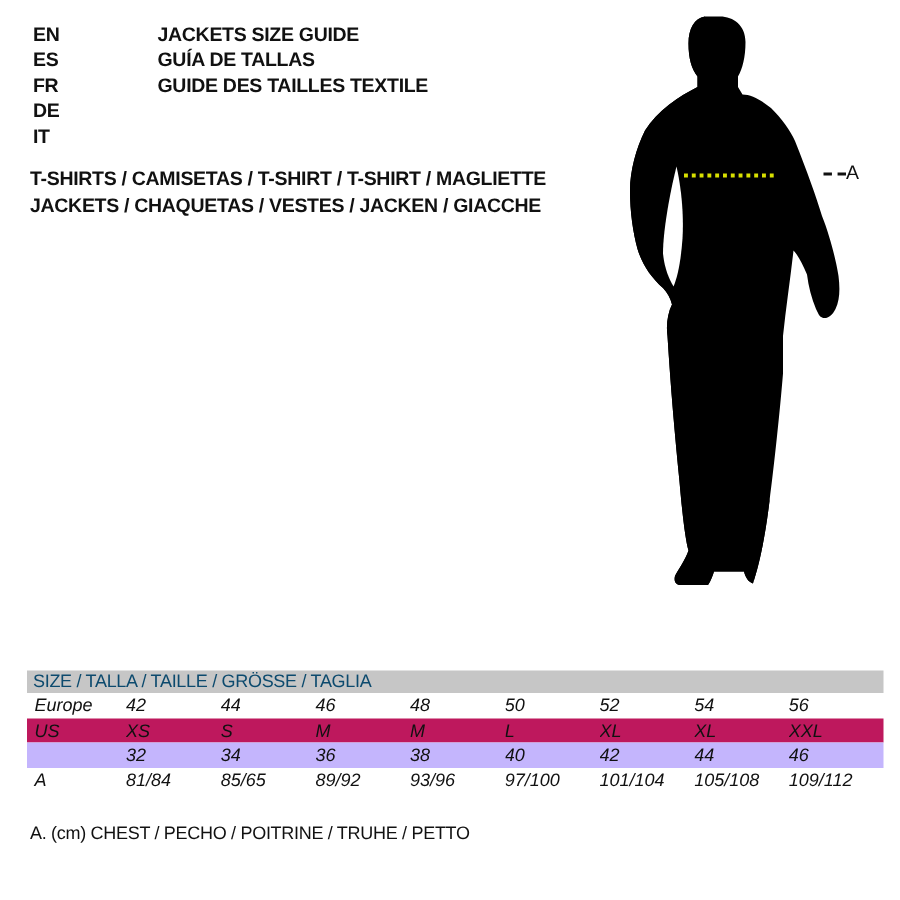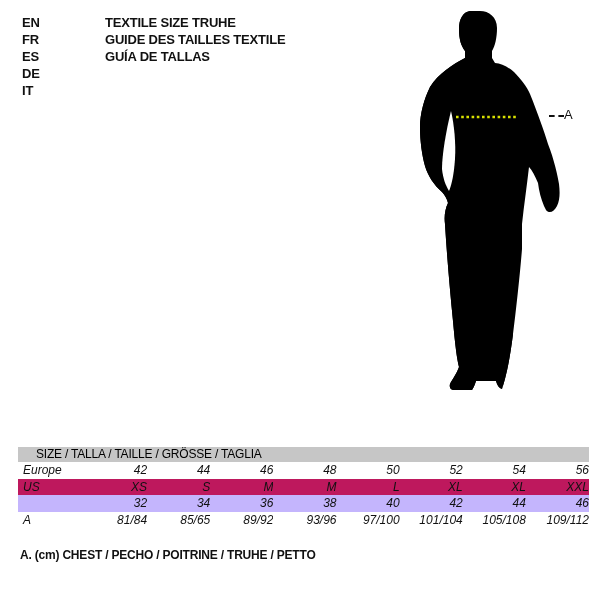--- a/index.html
+++ b/index.html
@@ -140,7 +140,7 @@
   <div class="lang-block">
       <div class="lang-row">
         <span class="lang-code">EN</span>
-        <span class="lang-title">TEXTILE SIZE TRUHE</span>
+        <span class="lang-title">JACKETS SIZE GUIDE</span>
       </div>
       <div class="lang-row">
         <span class="lang-code">FR</span>

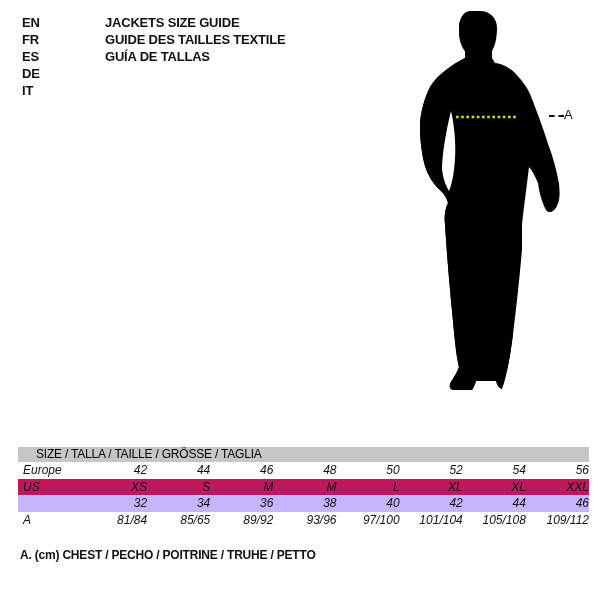--- a/index.html
+++ b/index.html
@@ -143,12 +143,12 @@
         <span class="lang-title">JACKETS SIZE GUIDE</span>
       </div>
       <div class="lang-row">
+        <span class="lang-code">ES</span>
+        <span class="lang-title">GUÍA DE TALLAS</span>
+      </div>
+      <div class="lang-row">
         <span class="lang-code">FR</span>
         <span class="lang-title">GUIDE DES TAILLES TEXTILE</span>
-      </div>
-      <div class="lang-row">
-        <span class="lang-code">ES</span>
-        <span class="lang-title">GUÍA DE TALLAS</span>
       </div>
       <div class="lang-row">
         <span class="lang-code">DE</span>

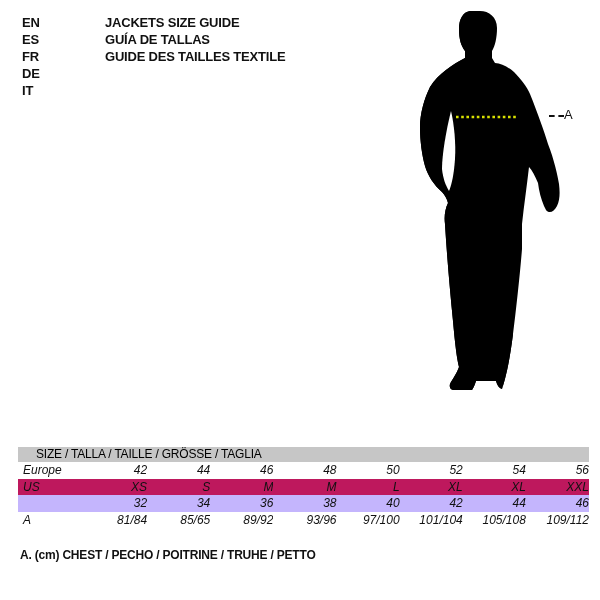--- a/index.html
+++ b/index.html
@@ -158,6 +158,10 @@
       </div>
     </div>
 
+  <div class="category-block">
+    <div class="category-line">T-SHIRTS / CAMISETAS / T-SHIRT / T-SHIRT / MAGLIETTE</div>
+    <div class="category-line">JACKETS / CHAQUETAS / VESTES / JACKEN / GIACCHE</div>
+  </div>
 
   <div class="figure-area">
     <svg class="silhouette-svg" width="150" height="382" viewBox="0 0 150 382" xmlns="http://www.w3.org/2000/svg">

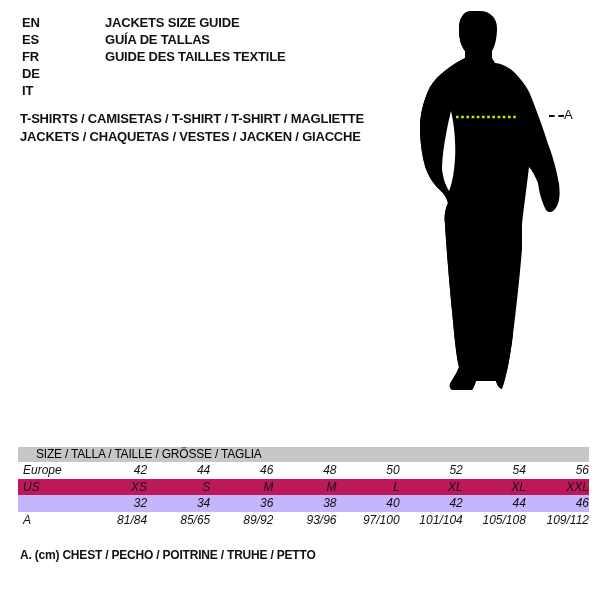--- a/index.html
+++ b/index.html
@@ -98,8 +98,8 @@
     height: 15px;
     line-height: 15px;
     font-size: 12px;
-    padding-left: 18px;
-    color: #000000;
+    padding-left: 4px;
+    color: #0c4a6e;
     letter-spacing: -0.2px;
     white-space: nowrap;
   }

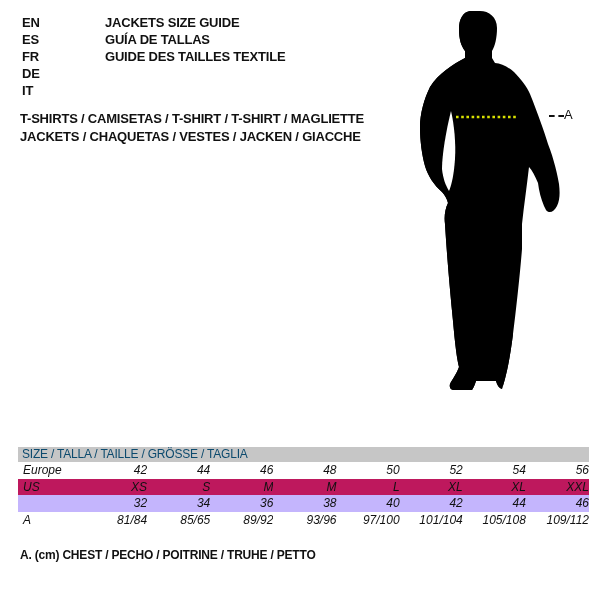--- a/index.html
+++ b/index.html
@@ -112,7 +112,7 @@
     font-style: italic;
   }
   .tcell {
-    text-align: right;
+    text-align: left;
     white-space: nowrap;
     overflow: hidden;
   }

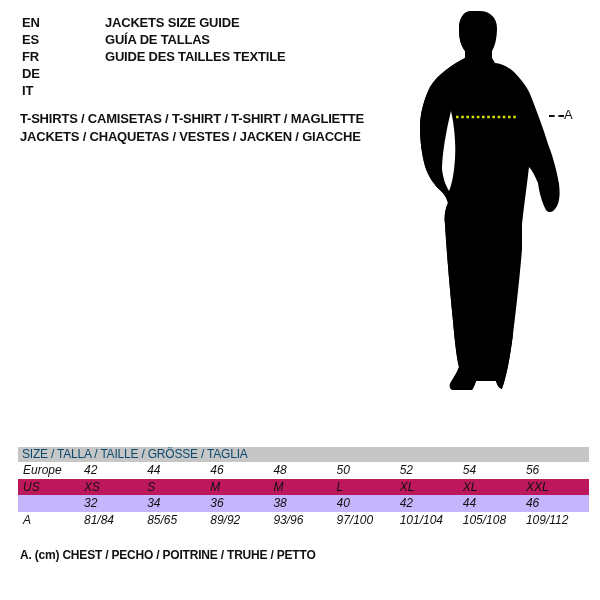--- a/index.html
+++ b/index.html
@@ -127,7 +127,7 @@
     left: 20px;
     top: 548px;
     font-size: 12px;
-    font-weight: bold;
+    font-weight: normal;
     letter-spacing: -0.2px;
     white-space: nowrap;
   }

